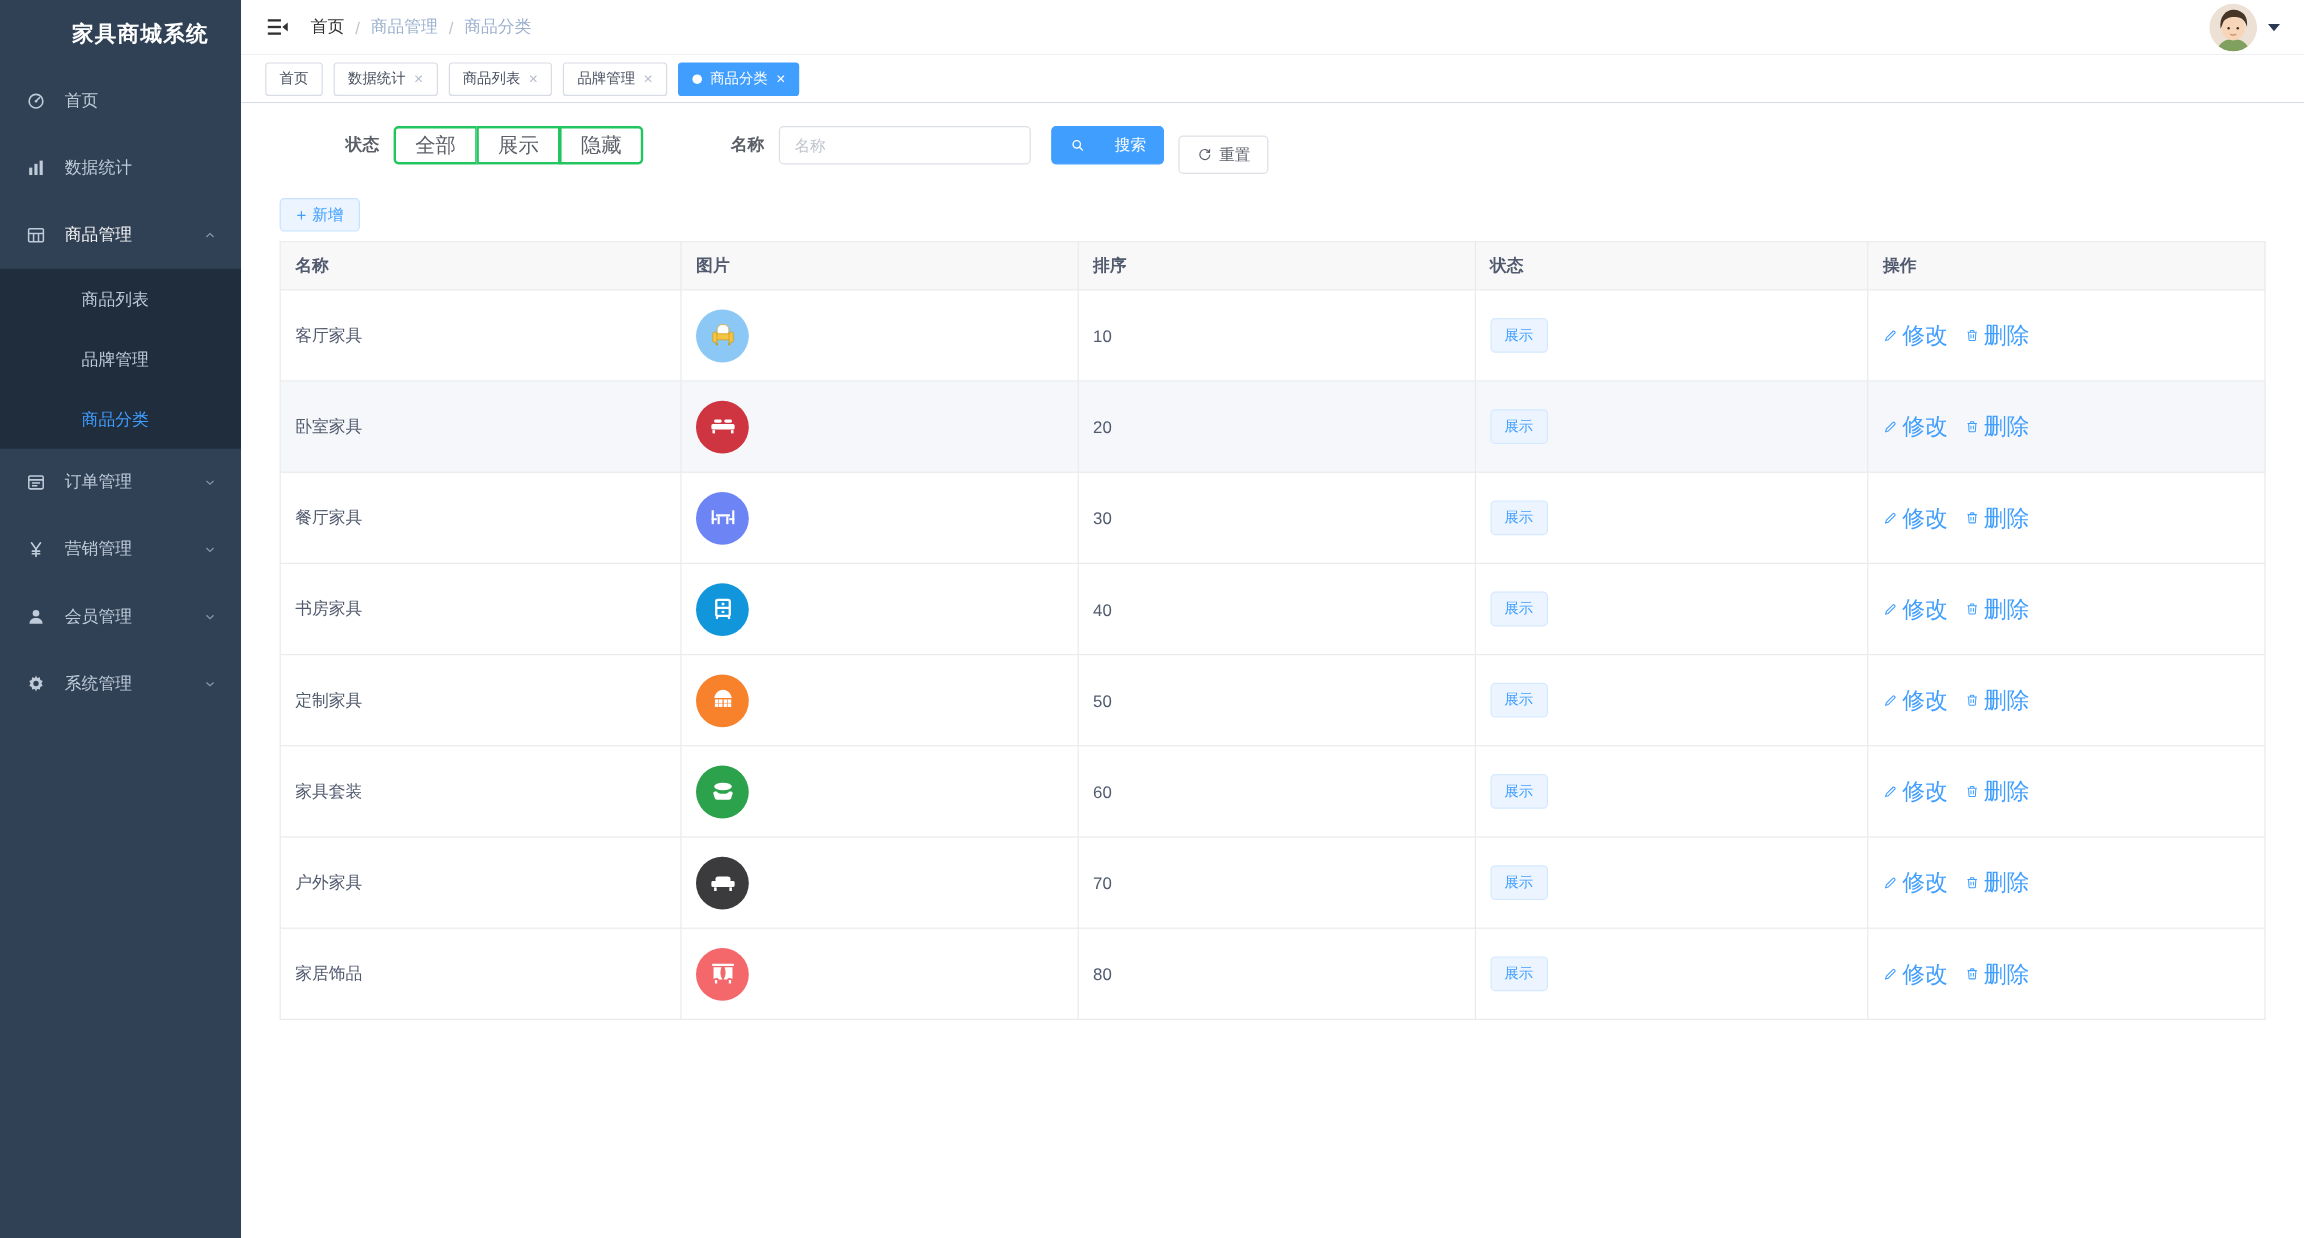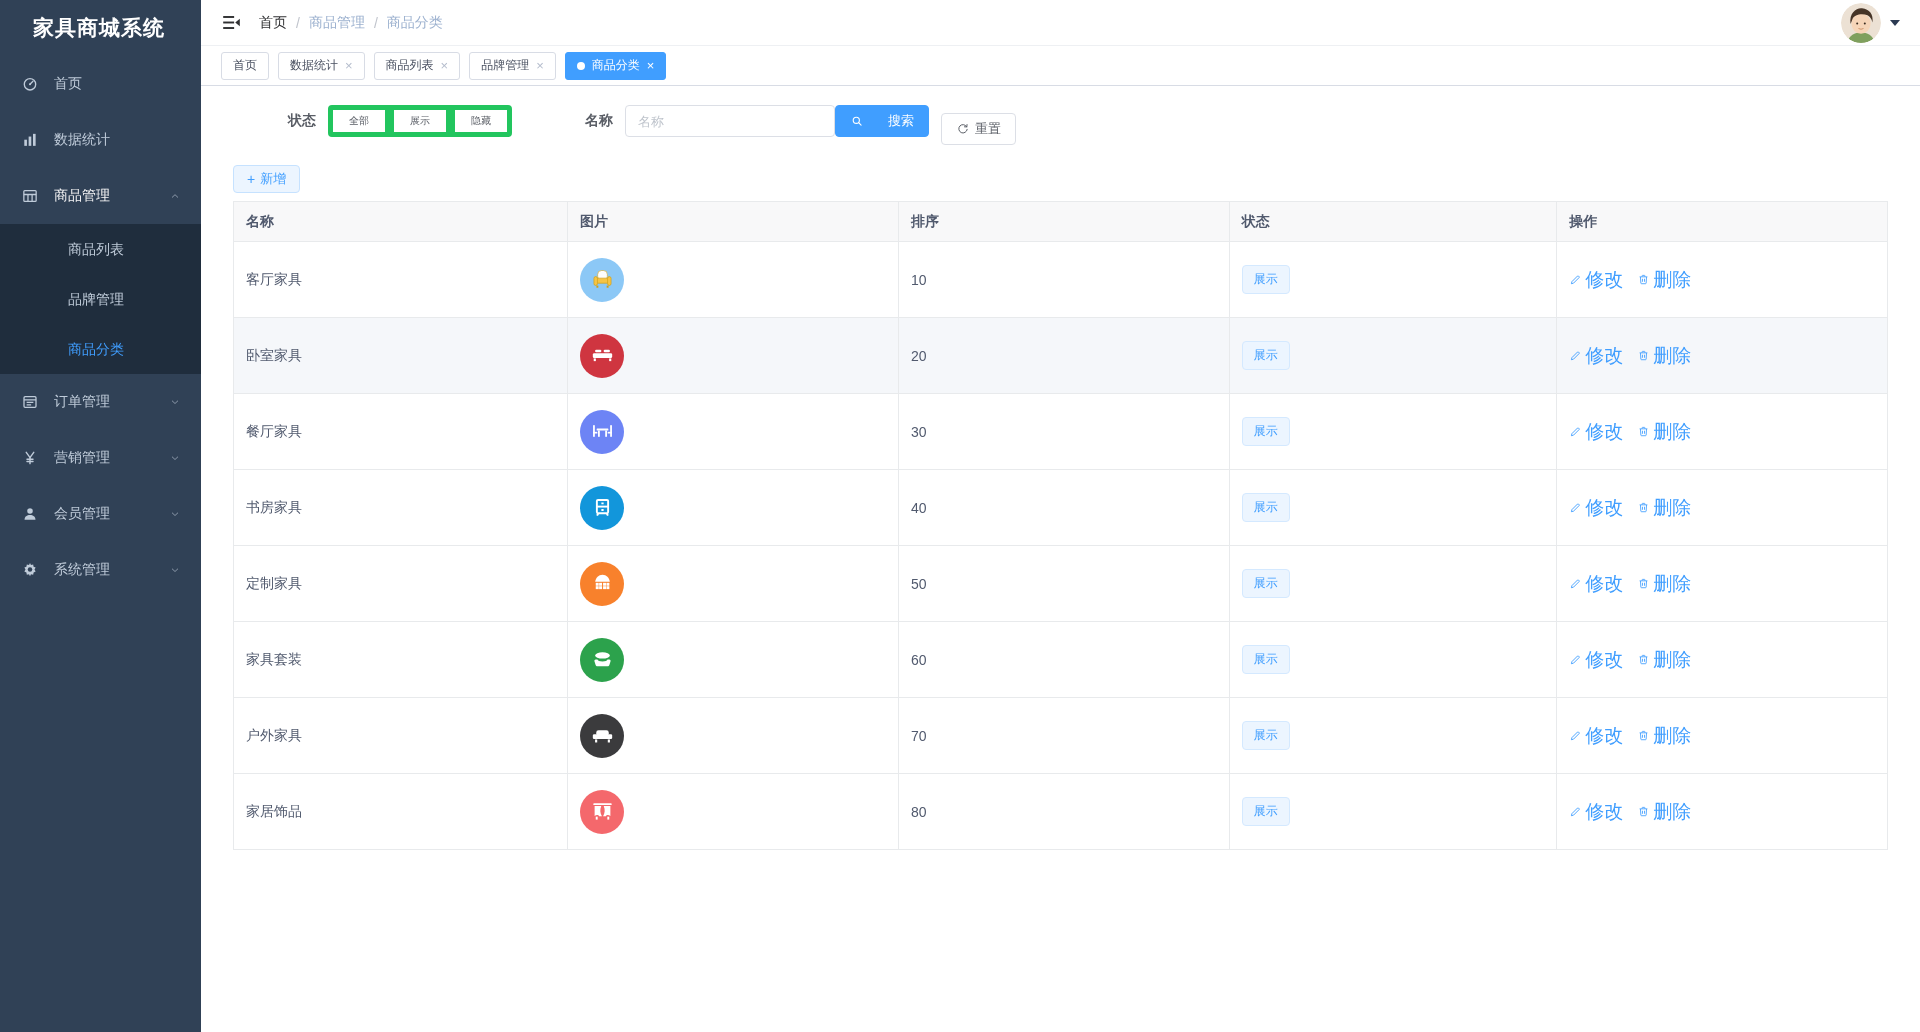--- a/index.html
+++ b/index.html
@@ -9,7 +9,7 @@
 
   
   .sidebar{width:201px;min-width:201px;height:100%;background:#304156;display:flex;flex-direction:column;}
-  .logo{height:56px;line-height:56px;text-align:left;color:#fff;font-weight:bold;font-size:21px;letter-spacing:1px;padding-left:33px;}
+  .logo{height:56px;line-height:56px;text-align:center;color:#fff;font-weight:bold;font-size:18px;letter-spacing:1px;padding-left:33px;}
   .menu-item{height:56px;display:flex;align-items:center;padding:0 20px;color:#bfcbd9;font-size:14px;cursor:pointer;}
   .menu-item.parent-active{color:#f4f4f5;}
   .mi-icon{width:20px;height:20px;margin-right:14px;display:inline-flex;align-items:center;justify-content:center;}

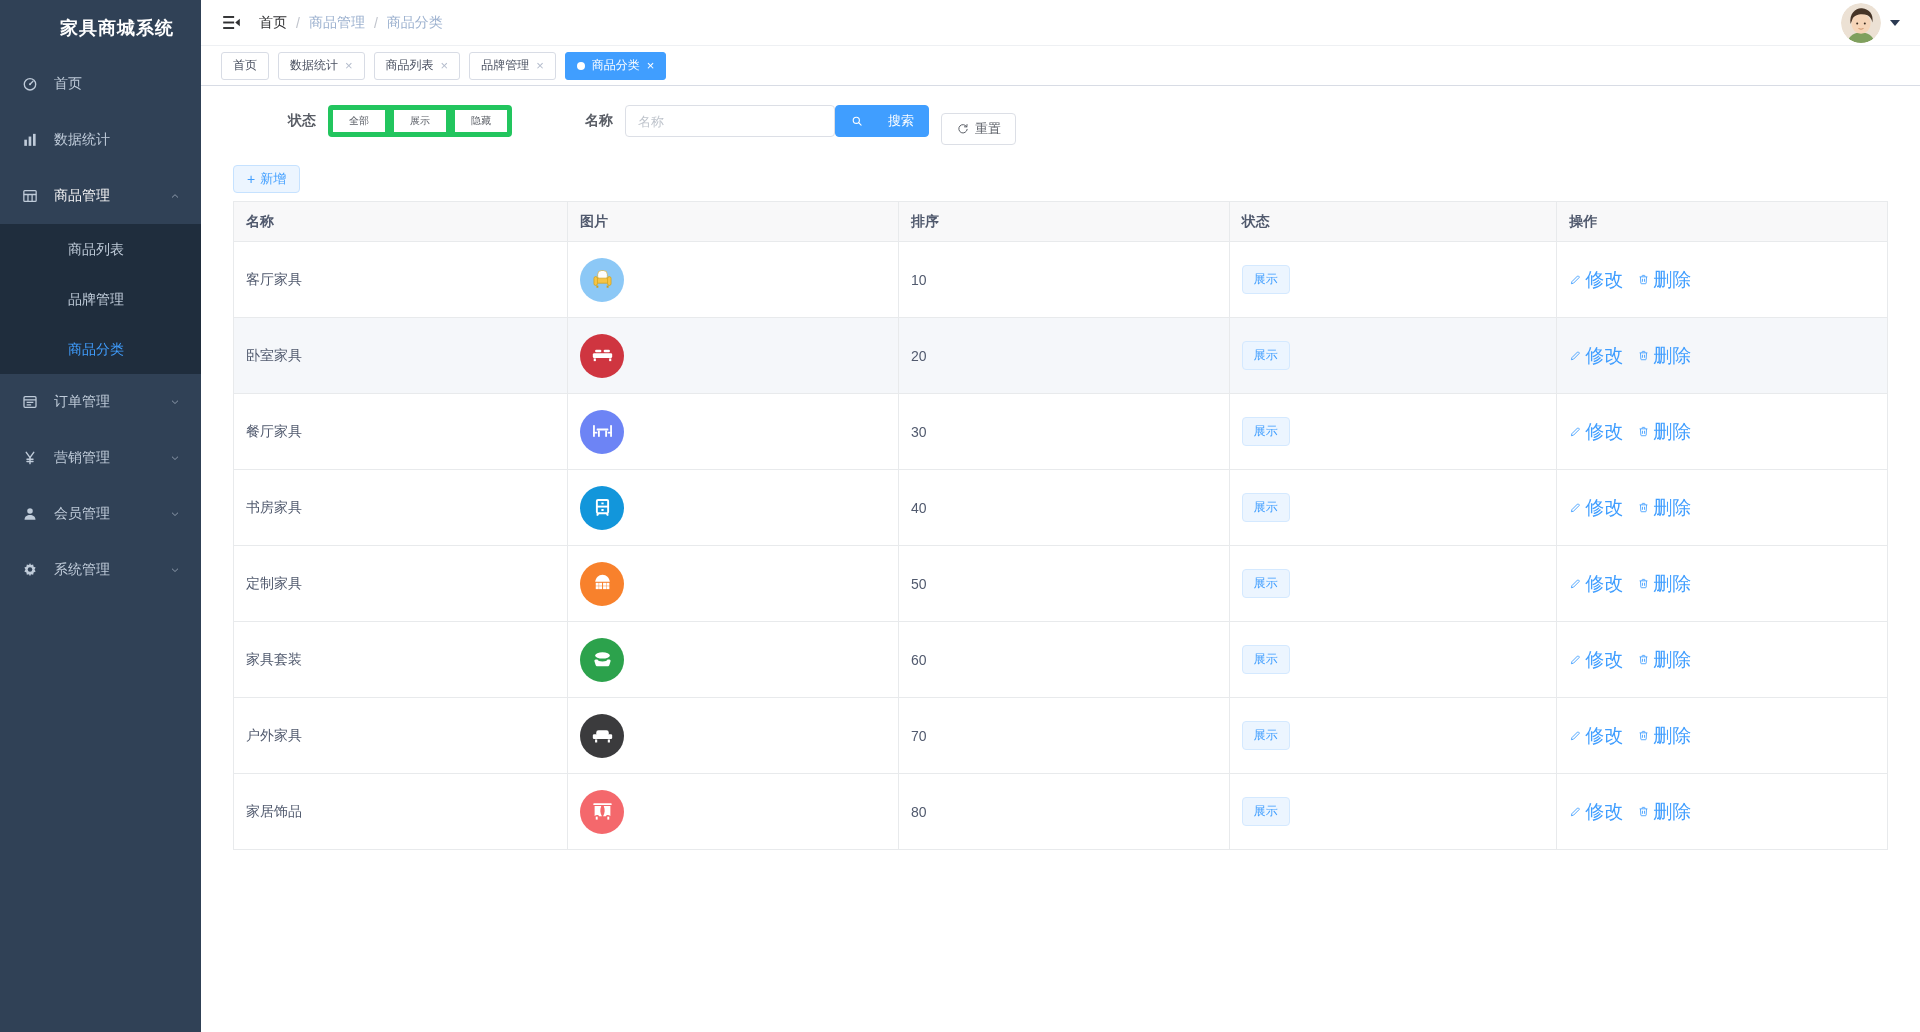--- a/index.html
+++ b/index.html
@@ -49,7 +49,7 @@
   .flabel.status{margin-left:55px;}
   .flabel.name{margin-left:73px;}
   .btn-group{display:inline-flex;}
-  .gbtn{height:32px;padding:0 16px;background:#fff;border:5px solid #22c55e;color:#5a5e66;font-size:10px;cursor:pointer;margin-left:-1px;}
+  .gbtn{height:32px;padding:0 16px;background:#fff;border:2px solid #22c55e;color:#5a5e66;font-size:17px;cursor:pointer;margin-left:-1px;}
   .gbtn.first{border-radius:4px 0 0 4px;margin-left:0;}
   .gbtn.last{border-radius:0 4px 4px 0;}
   .name-input{width:210px;height:32px;border:1px solid #dcdfe6;border-radius:4px;padding:0 12px;font-size:13px;color:#606266;outline:none;}

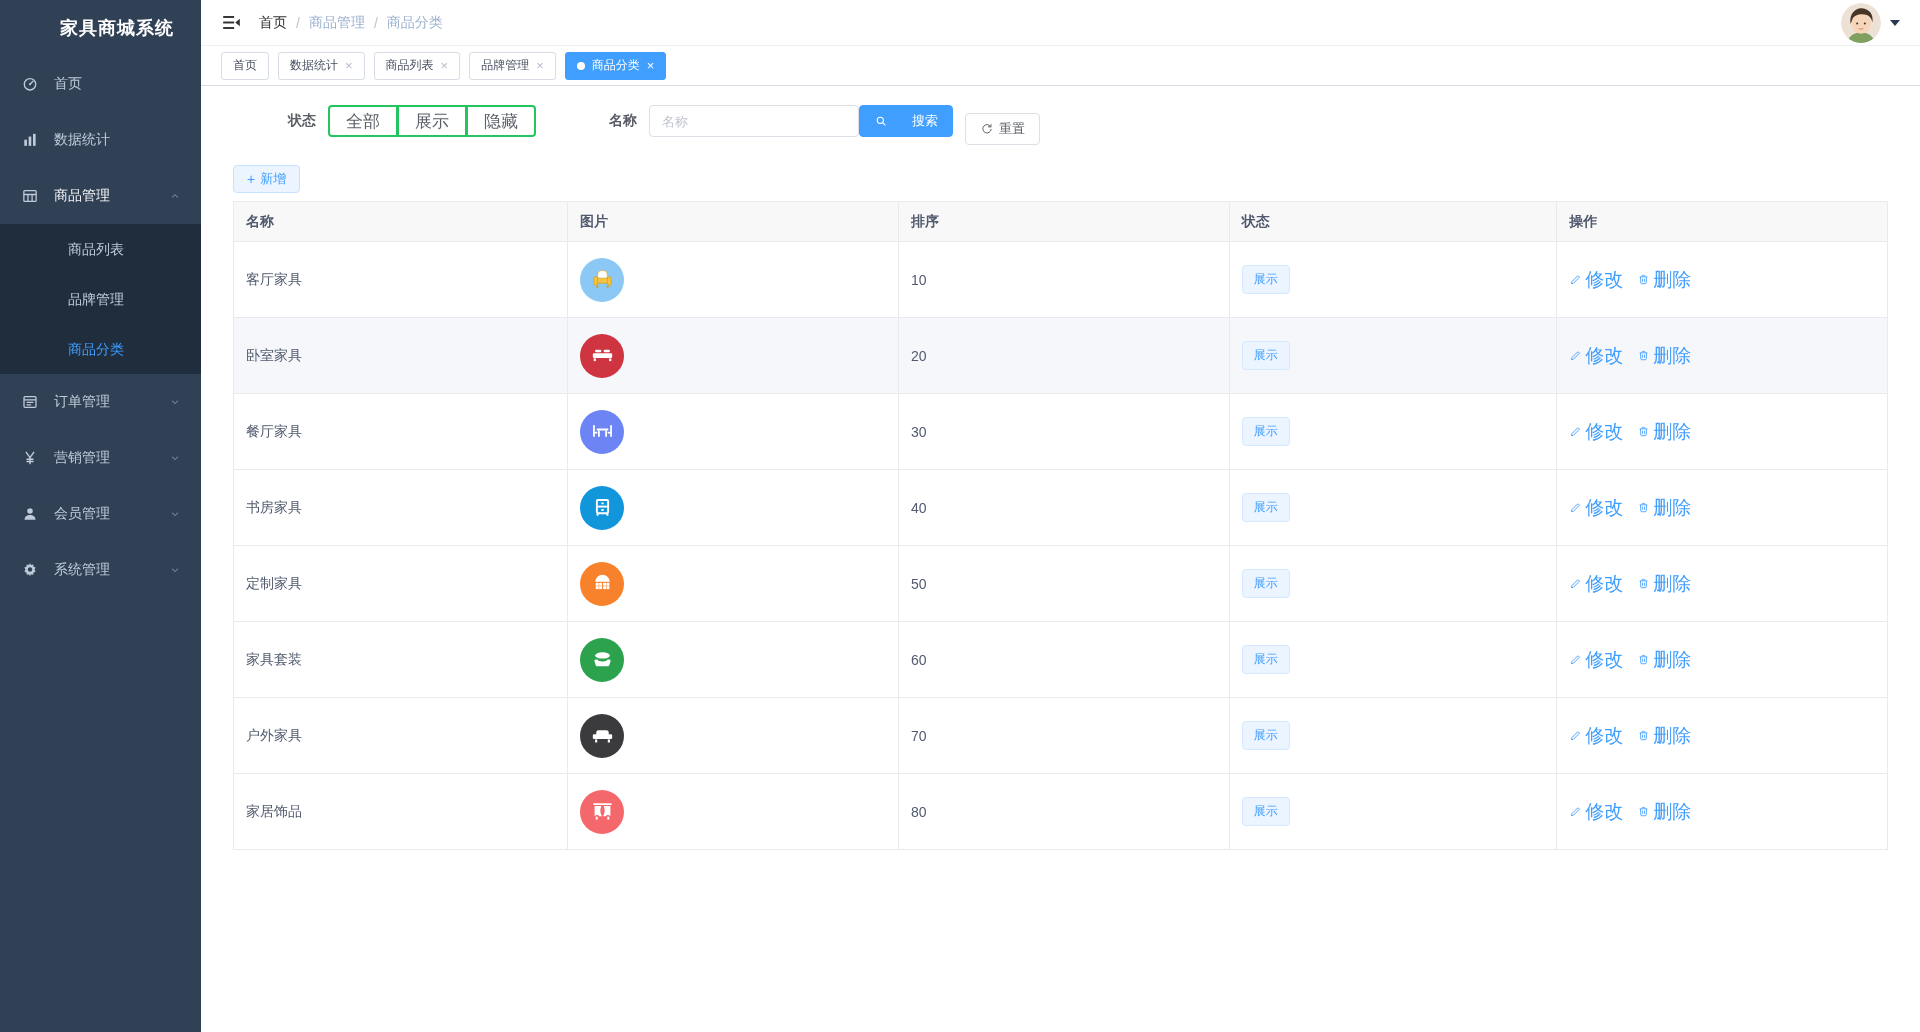--- a/index.html
+++ b/index.html
@@ -55,7 +55,7 @@
   .name-input{width:210px;height:32px;border:1px solid #dcdfe6;border-radius:4px;padding:0 12px;font-size:13px;color:#606266;outline:none;}
   .name-input::placeholder{color:#bfc4cc;}
   .btn{height:32px;display:inline-flex;align-items:center;gap:5px;border-radius:4px;font-size:13px;padding:0 14px;cursor:pointer;}
-  .btn.primary{background:#409eff;border:1px solid #409eff;color:#fff;gap:24px;}
+  .btn.primary{background:#409eff;border:1px solid #409eff;color:#fff;margin-left:17px;gap:24px;}
   .btn.plain{background:#fff;border:1px solid #dcdfe6;color:#5a5e66;margin-left:12px;margin-top:16px;}
   .btn svg{width:14px;height:14px;}
   .add-btn{margin-top:28px;height:28px;display:inline-flex;align-items:center;gap:5px;padding:0 13px;

